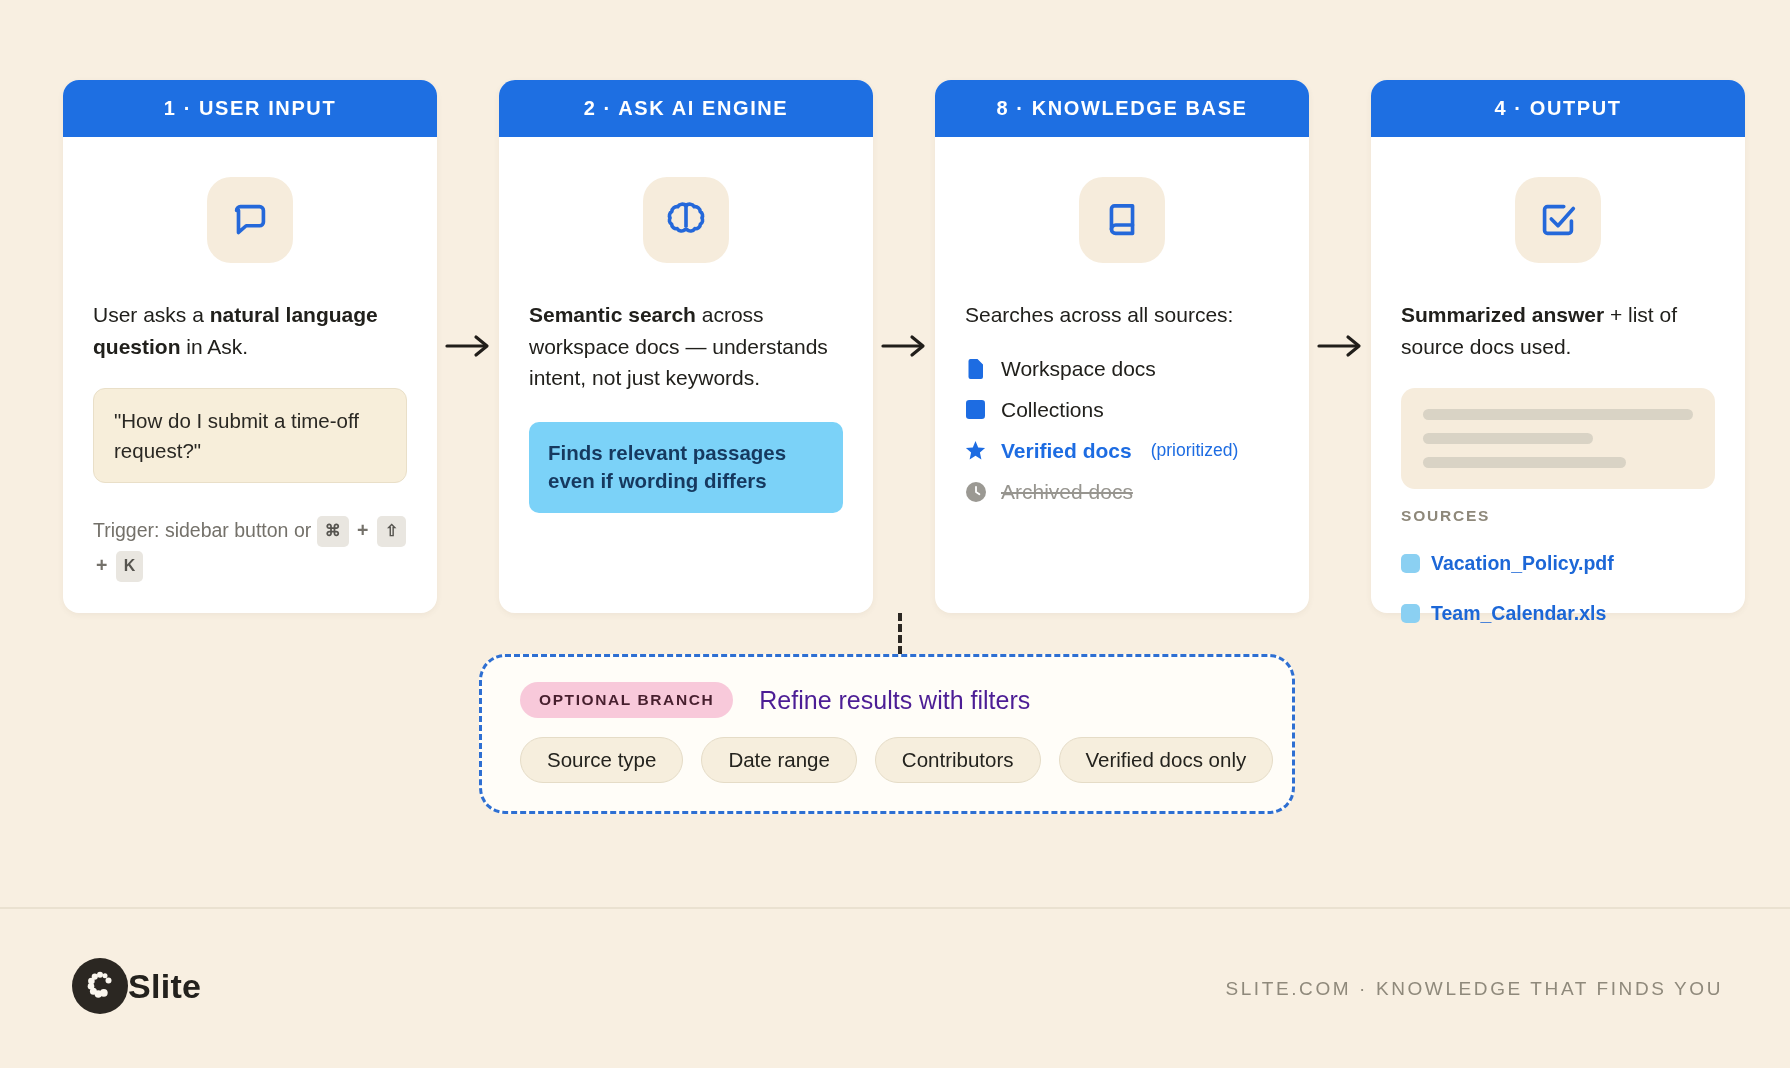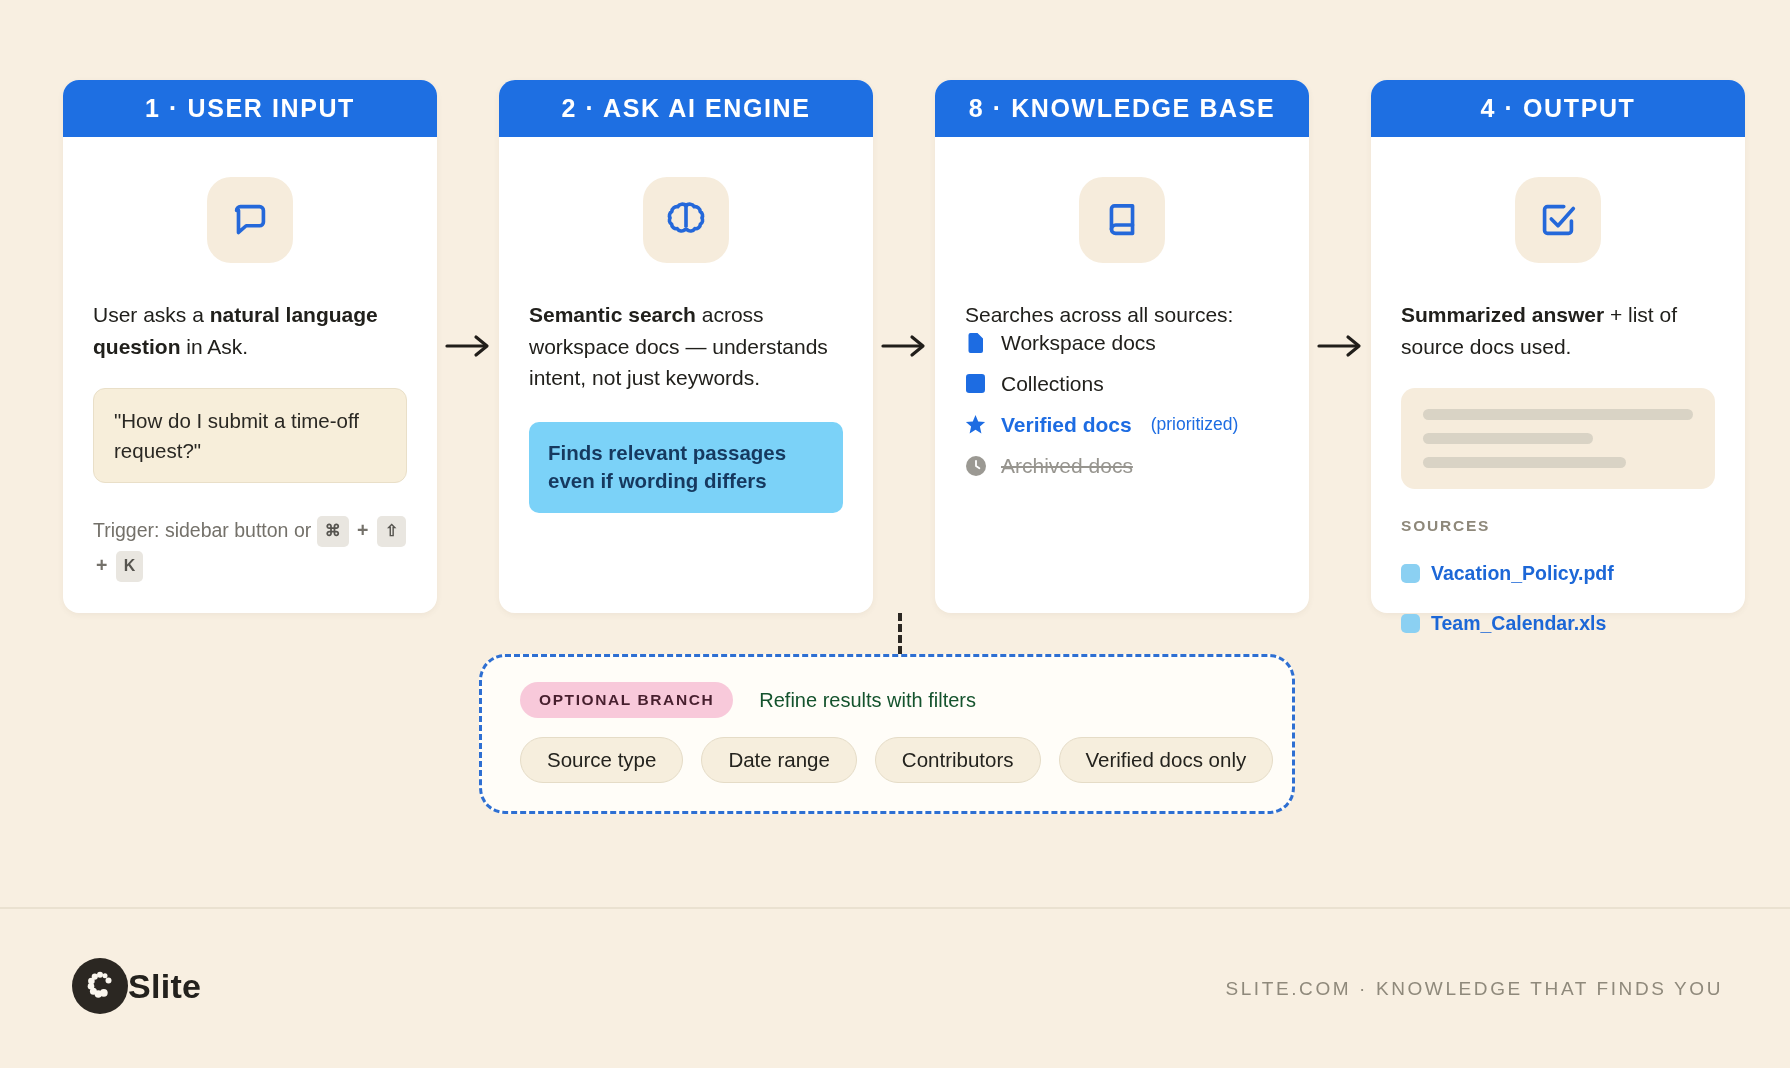--- a/index.html
+++ b/index.html
@@ -23,7 +23,7 @@
     height:57px; flex:0 0 57px; background:#1e6fe2; color:#ffffff;
     border-radius:16px 16px 0 0;
     display:flex; align-items:center; justify-content:center;
-    font-size:25px; font-weight:bold; letter-spacing:1.6px;
+    font-size:20px; font-weight:bold; letter-spacing:1.6px;
   }
   .card-body { padding:0 30px; flex:1; }
   .icon-tile {

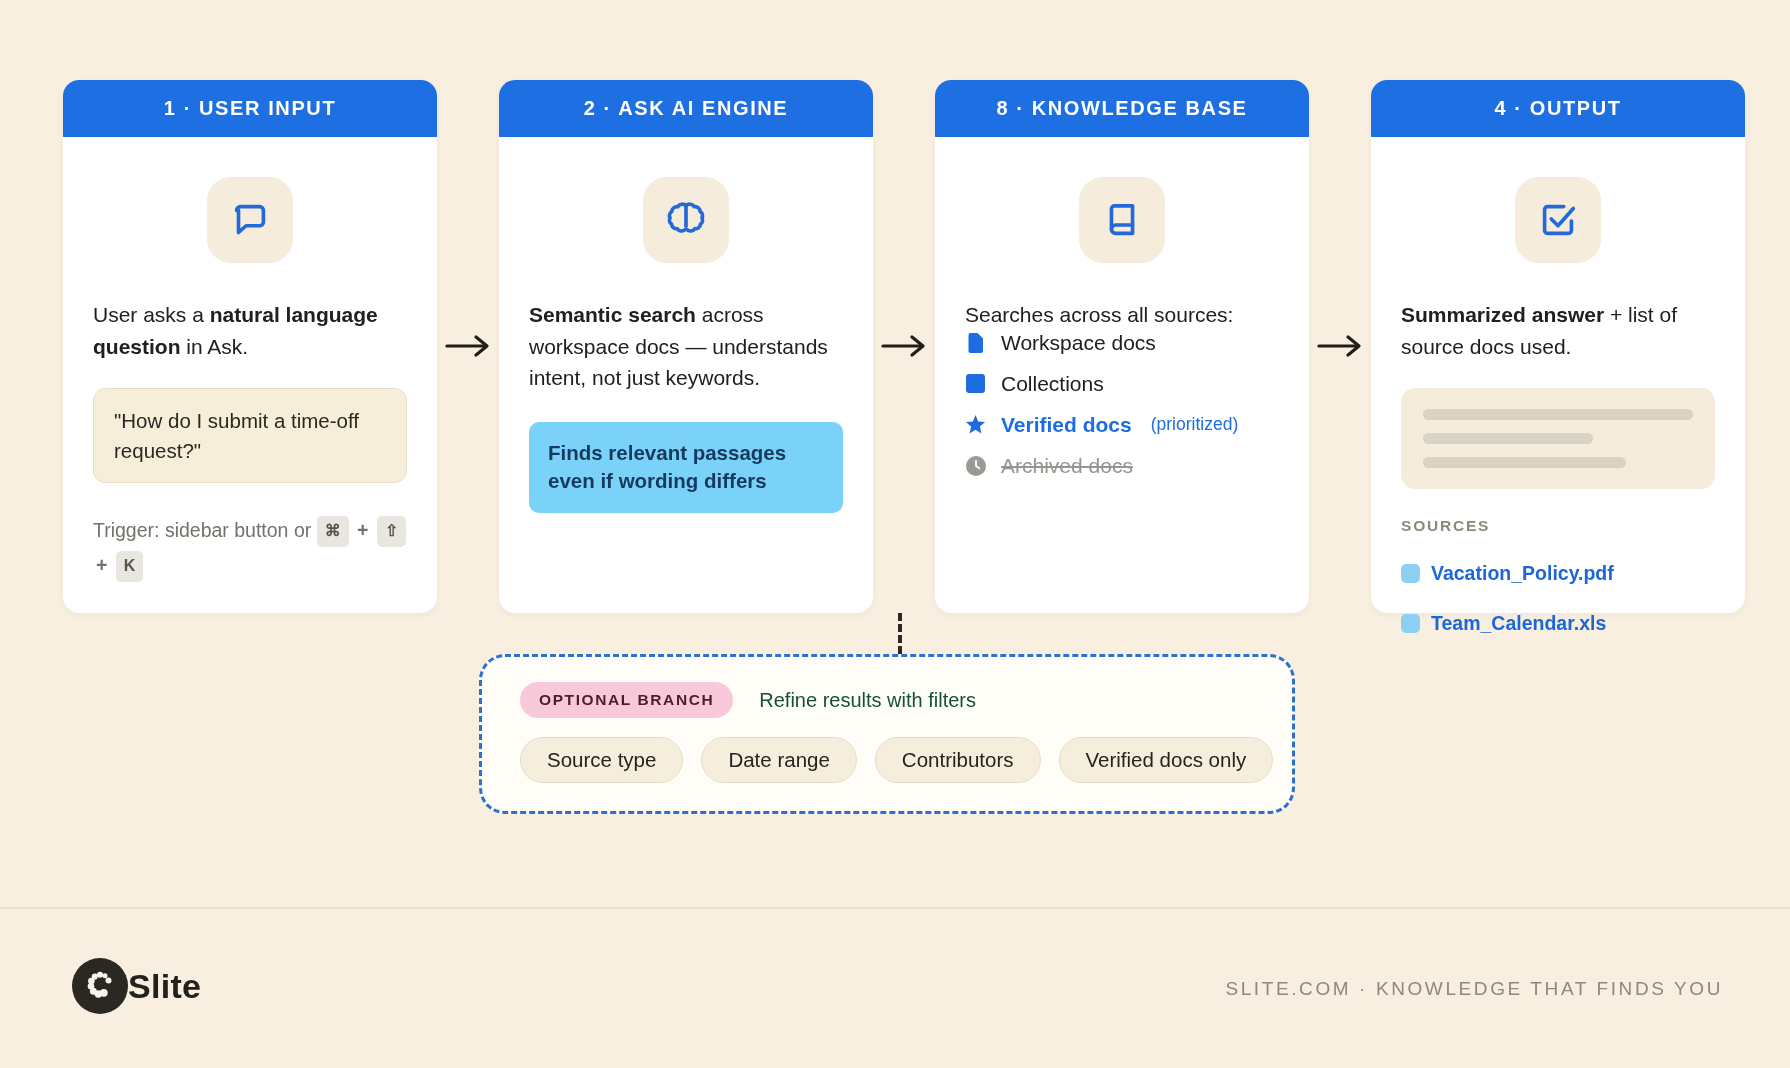--- a/index.html
+++ b/index.html
@@ -55,7 +55,7 @@
   }
 
   
-  .kb-list { }
+  .kb-list { margin-top:26px; }
   .kb-row { display:flex; align-items:center; gap:15px; margin-bottom:17px; font-size:21px; }
   .li-icon { width:21px; height:21px; flex:0 0 21px; display:flex; align-items:center; justify-content:center; }
   .kb-row .verified-label { color:#1d6ce2; font-weight:bold; }

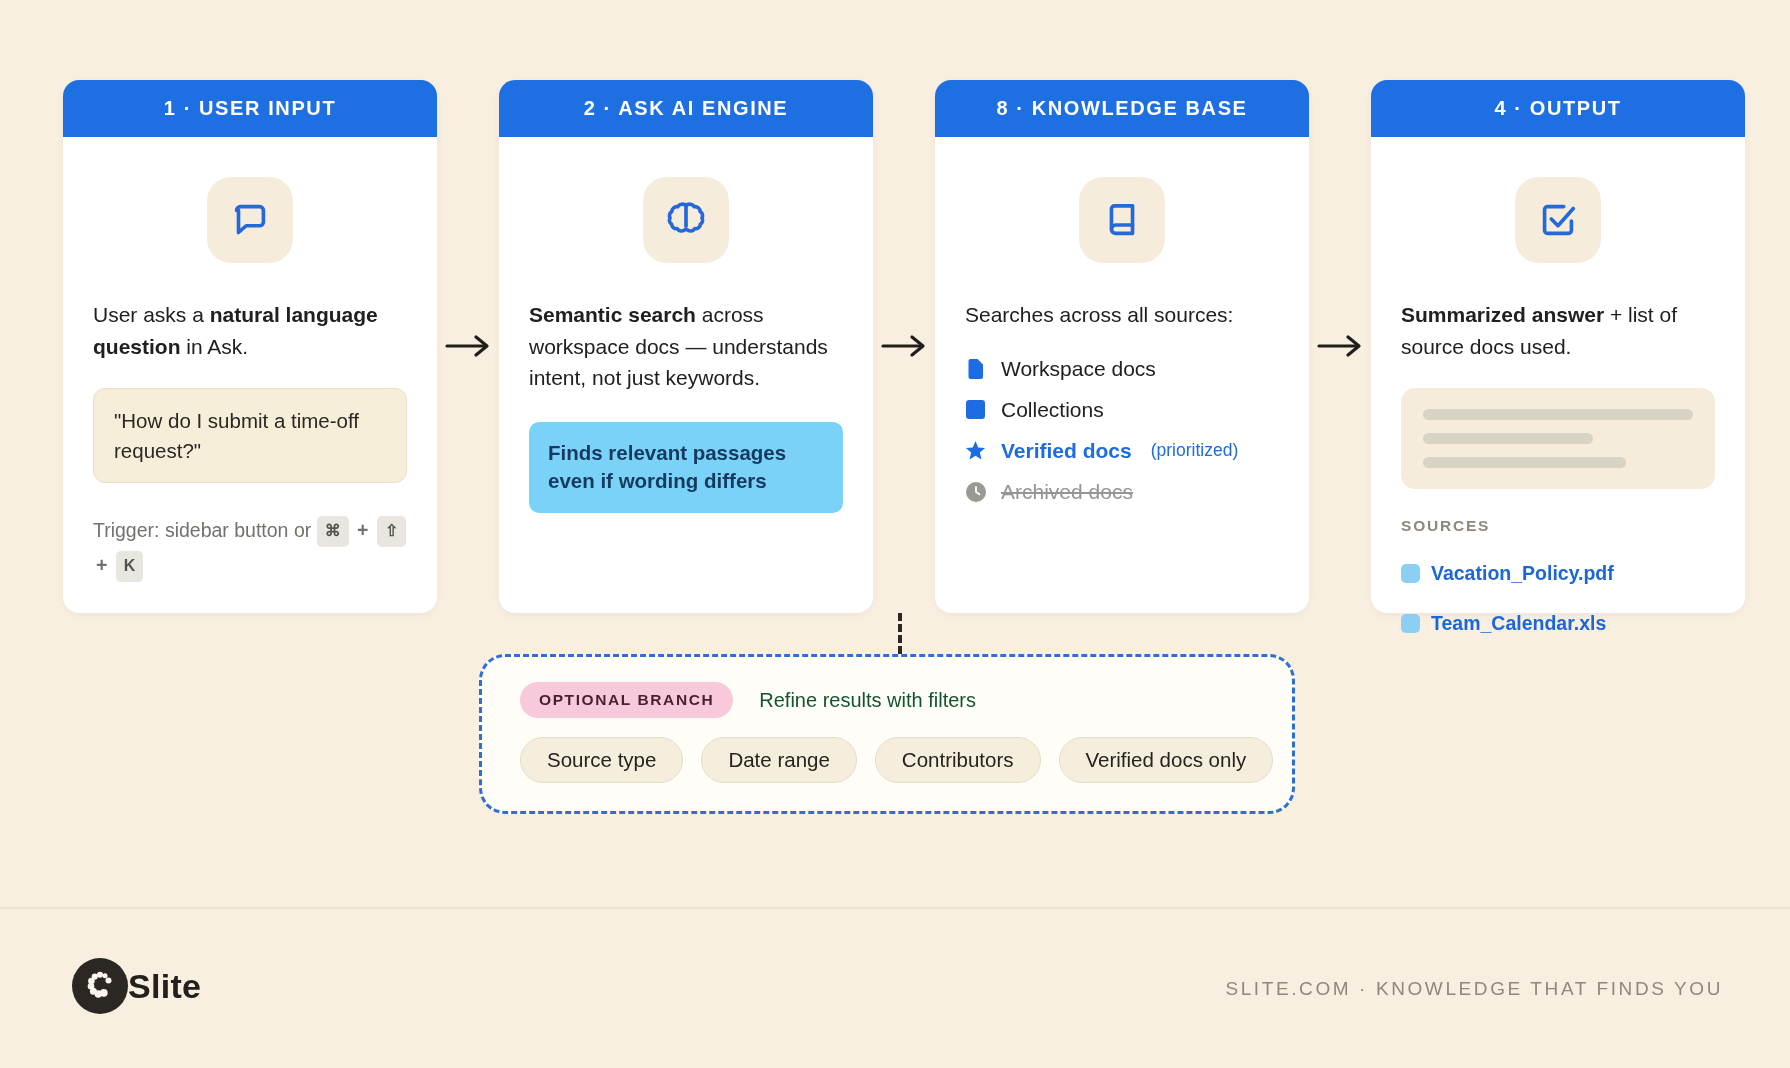--- a/index.html
+++ b/index.html
@@ -69,7 +69,7 @@
   .skel-bar { height:11px; border-radius:6px; background:#d9d3c5; }
   .skel-bar + .skel-bar { margin-top:13px; }
   .sources-label {
-    margin-top:28px; font-size:15.5px; font-weight:bold;
+    margin-top:18px; font-size:15.5px; font-weight:bold;
     letter-spacing:1.8px; color:#8e887a;
   }
   .source-link { display:flex; align-items:center; gap:11px; margin-top:27px; cursor:pointer; }

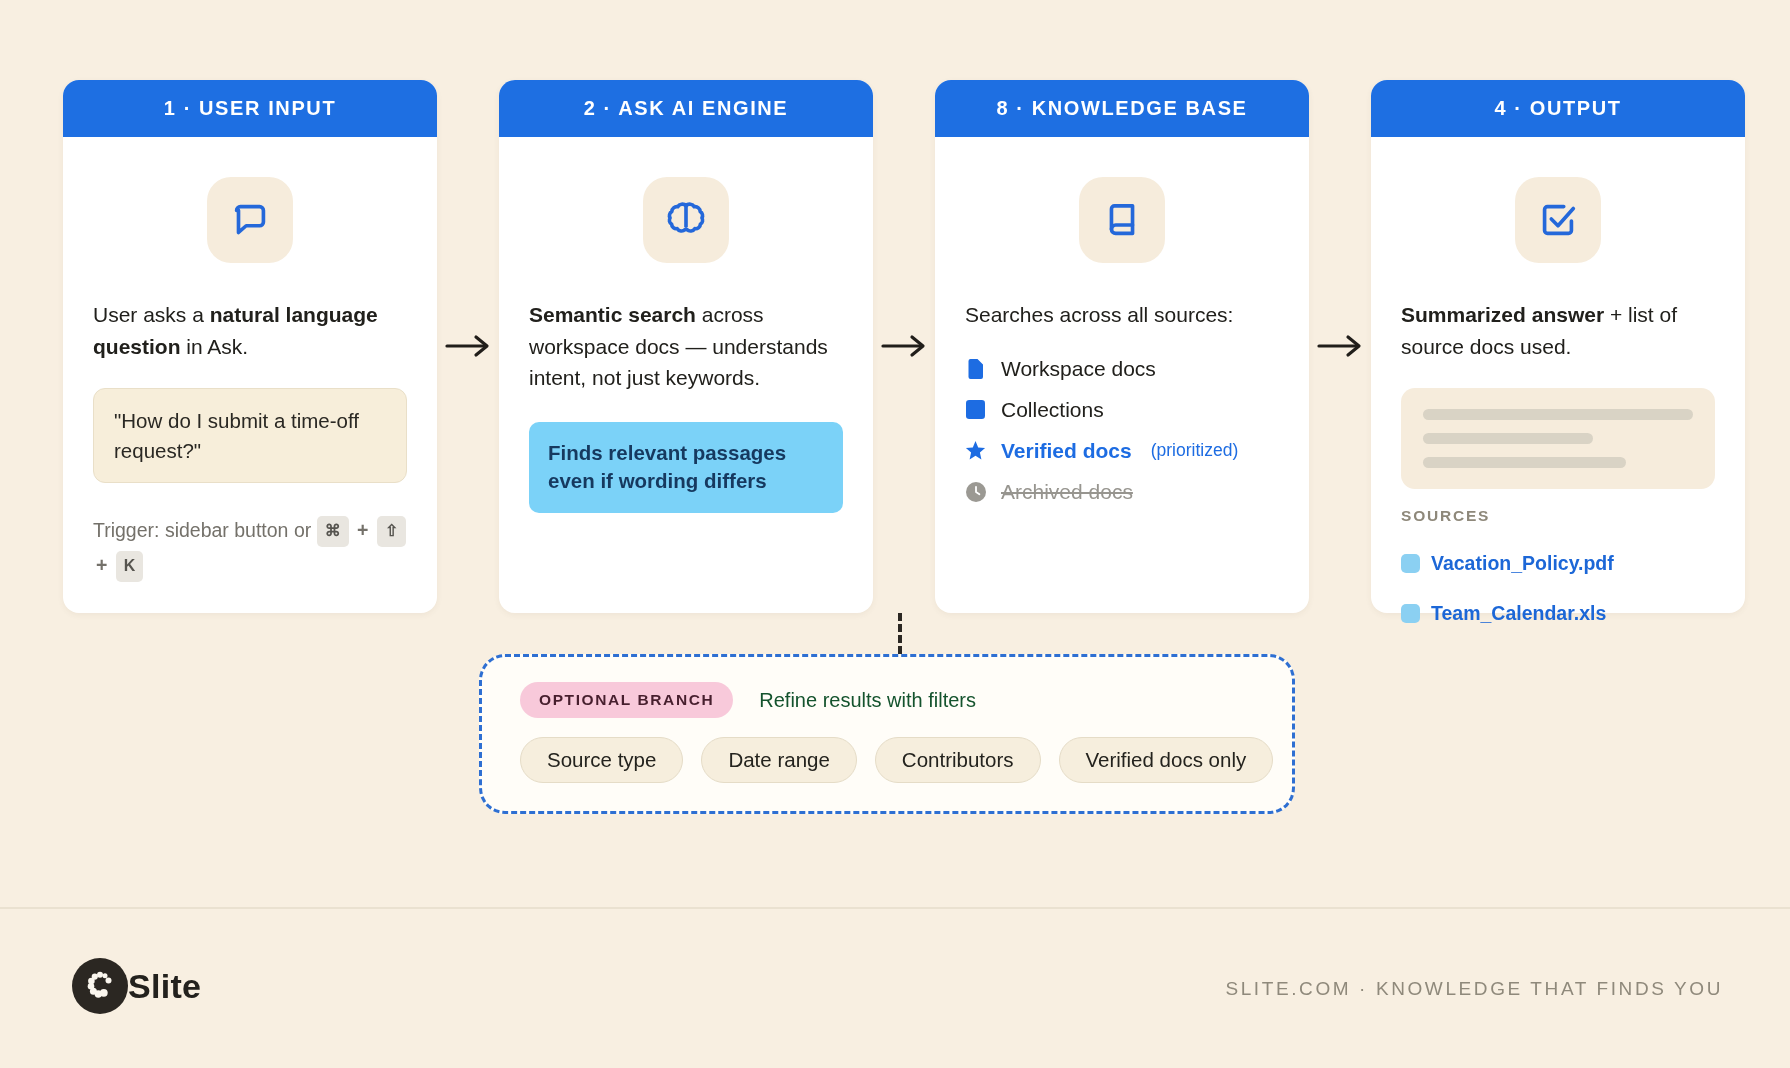--- a/index.html
+++ b/index.html
@@ -91,7 +91,7 @@
     background:#f8c9da; color:#471f2e; font-weight:bold; font-size:15.5px;
     letter-spacing:1.6px; padding:9px 19px; border-radius:999px; white-space:nowrap;
   }
-  .ob-title { font-size:20px; color:#14532d; }
+  .ob-title { font-size:25px; color:#4c1d95; }
   .ob-chips { display:flex; gap:18px; margin-top:19px; }
   .ob-chip {
     background:#f6eedd; border:1px solid #e5dcc7; border-radius:999px;

